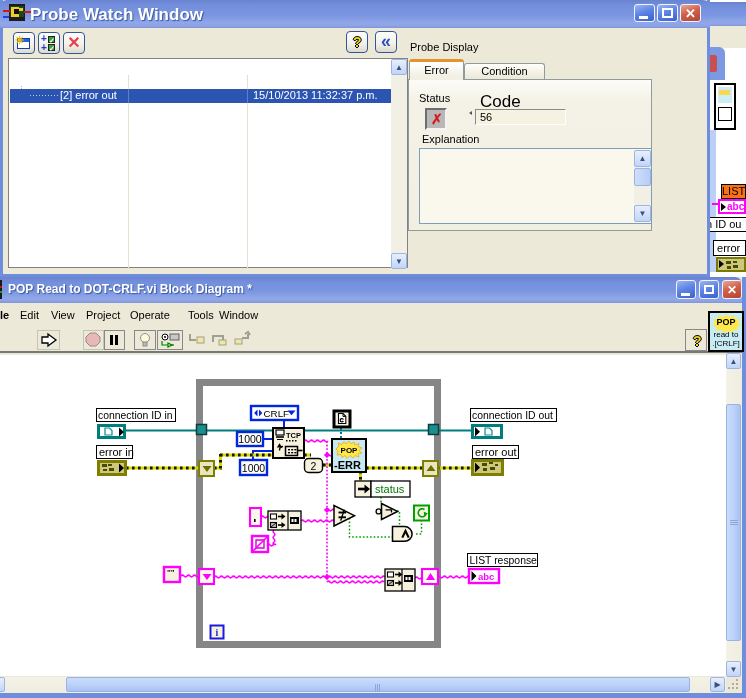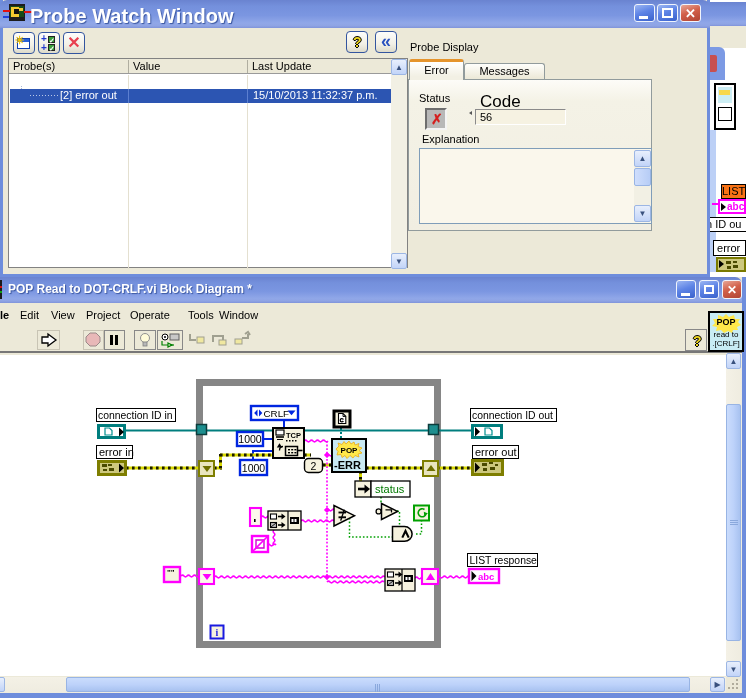--- a/index.html
+++ b/index.html
@@ -382,7 +382,7 @@
       <div class="abs" style="left:15px; top:7px; width:8px; height:2px; background:#e01010;"></div>
       <div class="abs" style="left:-6px; top:12px; width:6px; height:2px; background:#2040e0;"></div>
     </div>
-    <div class="abs titletext" style="left:27px; top:5px; font-size:20px;">Probe Watch Window</div>
+    <div class="abs titletext" style="left:27px; top:5px; font-size:17px;">Probe Watch Window</div>
 
     <div class="abs xpbtn" style="left:631px; top:4px; width:21px; height:18px; background:linear-gradient(160deg,#9cb6f2 0%,#5e84e6 45%,#3a62cc 100%);">
       <div class="abs" style="left:4px; top:11px; width:9px; height:3px; background:#fff;"></div>

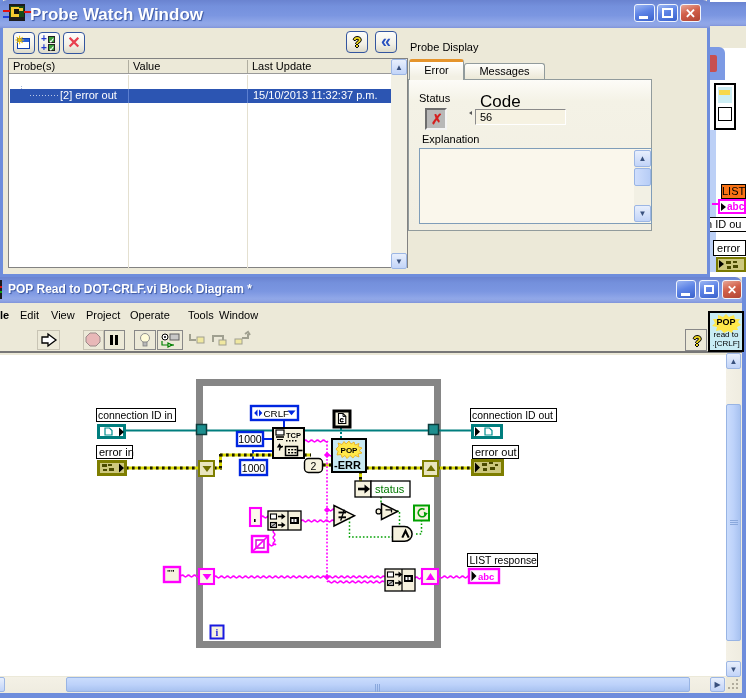--- a/index.html
+++ b/index.html
@@ -411,13 +411,6 @@
 
     <div class="abs" style="left:5px; top:58px; width:400px; height:210px; background:#fff; border:1px solid #828282;">
 
-      <div class="abs" style="left:0; top:0; width:398px; height:15px; background:#ece9d8; border-bottom:1px solid #9a9a9a; font-size:11px;">
-        <span class="abs" style="left:4px; top:1px;">Probe(s)</span>
-        <span class="abs" style="left:124px; top:1px;">Value</span>
-        <span class="abs" style="left:243px; top:1px;">Last Update</span>
-        <div class="abs" style="left:119px; top:1px; width:1px; height:13px; background:#b0aea0;"></div>
-        <div class="abs" style="left:238px; top:1px; width:1px; height:13px; background:#b0aea0;"></div>
-      </div>
 
       <div class="abs" style="left:119px; top:16px; width:1px; height:194px; background:#e4e0d0;"></div>
       <div class="abs" style="left:238px; top:16px; width:1px; height:194px; background:#e4e0d0;"></div>

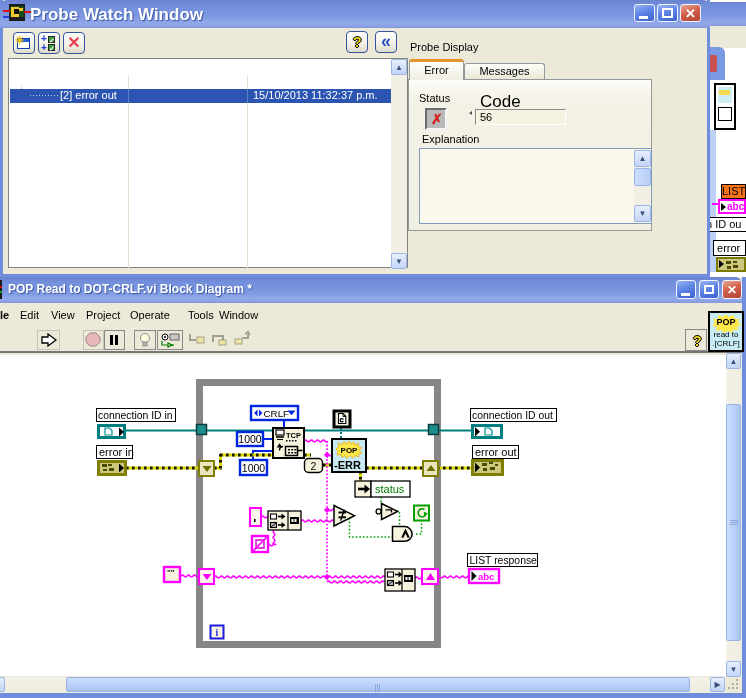--- a/index.html
+++ b/index.html
@@ -440,7 +440,7 @@
     <div class="abs" style="left:407px; top:41px; font-size:11px;">Probe Display</div>
 
     <div class="abs" style="left:406px; top:59px; width:55px; height:21px; background:linear-gradient(180deg,#fff 0%,#f2f0e4 80%); border:1px solid #919b9c; border-bottom:none; border-radius:3px 3px 0 0; border-top:3px solid #e5942c; font-size:11px; text-align:center; line-height:17px; z-index:3;">Error</div>
-    <div class="abs" style="left:461px; top:63px; width:81px; height:17px; background:linear-gradient(180deg,#fefefb 0%,#ece9d8 90%); border:1px solid #919b9c; border-bottom:none; border-radius:3px 3px 0 0; font-size:11px; text-align:center; line-height:15px; z-index:1;">Messages</div>
+    <div class="abs" style="left:461px; top:63px; width:81px; height:17px; background:linear-gradient(180deg,#fefefb 0%,#ece9d8 90%); border:1px solid #919b9c; border-bottom:none; border-radius:3px 3px 0 0; font-size:11px; text-align:center; line-height:15px; z-index:1;">Condition</div>
 
     <div class="abs" style="left:405px; top:79px; width:244px; height:152px; background:linear-gradient(180deg,#fdfcf8 0%,#f4f2e6 14%,#f1eee2 100%); border:1px solid #919b9c; z-index:2;">
       <span class="abs" style="left:10px; top:12px; font-size:11px;">Status</span>

